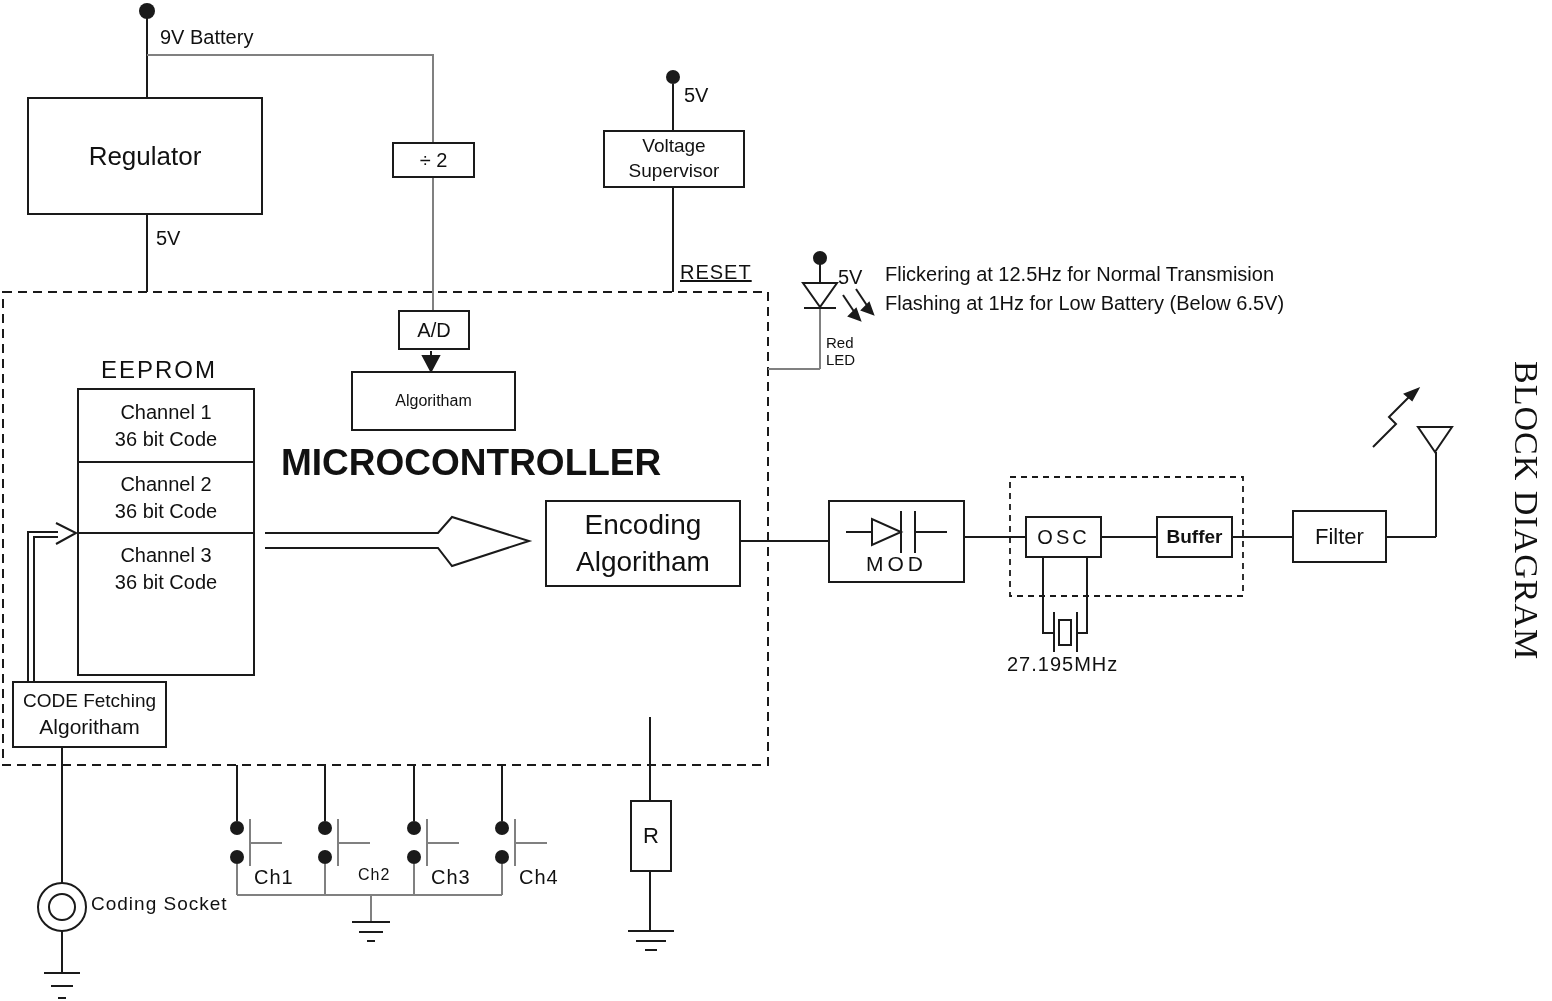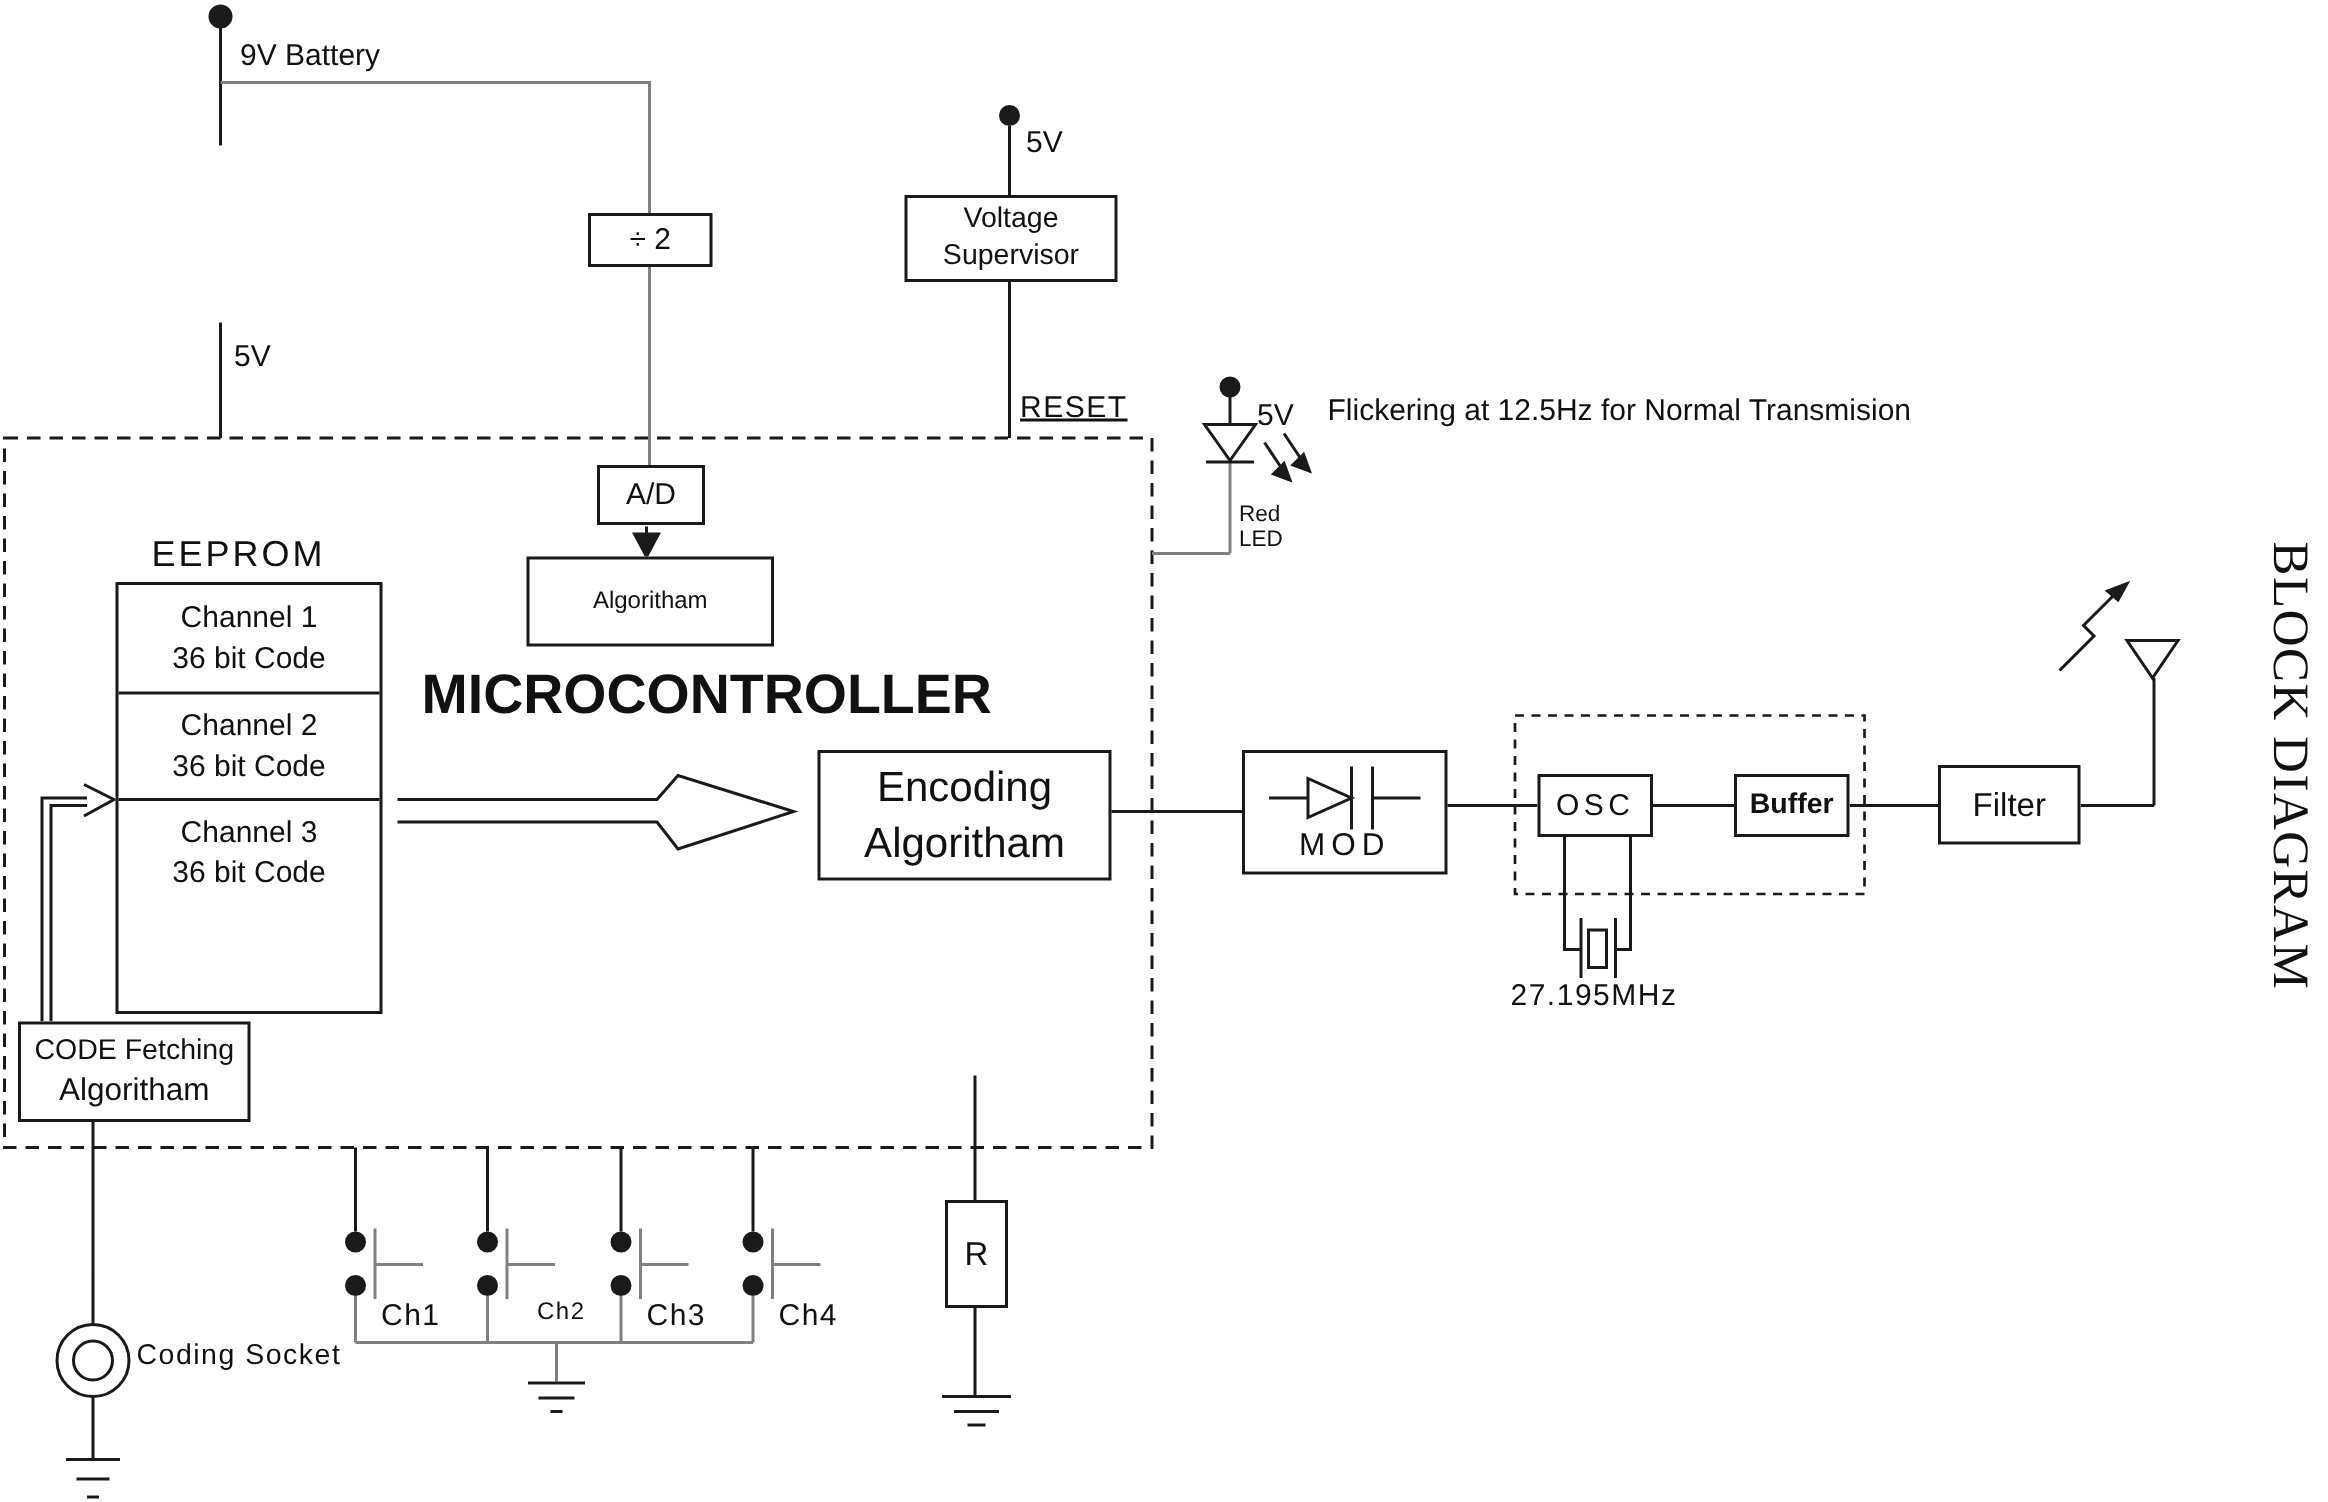--- a/index.html
+++ b/index.html
@@ -176,6 +176,9 @@
     </g>
   </svg>
 
+  <div class="box" style="left:27px;top:97px;width:236px;height:118px;font-size:26px;">
+    <span>Regulator</span>
+  </div>
 
   <div class="box" style="left:392px;top:142px;width:83px;height:36px;font-size:20px;">
     <span>÷ 2</span>

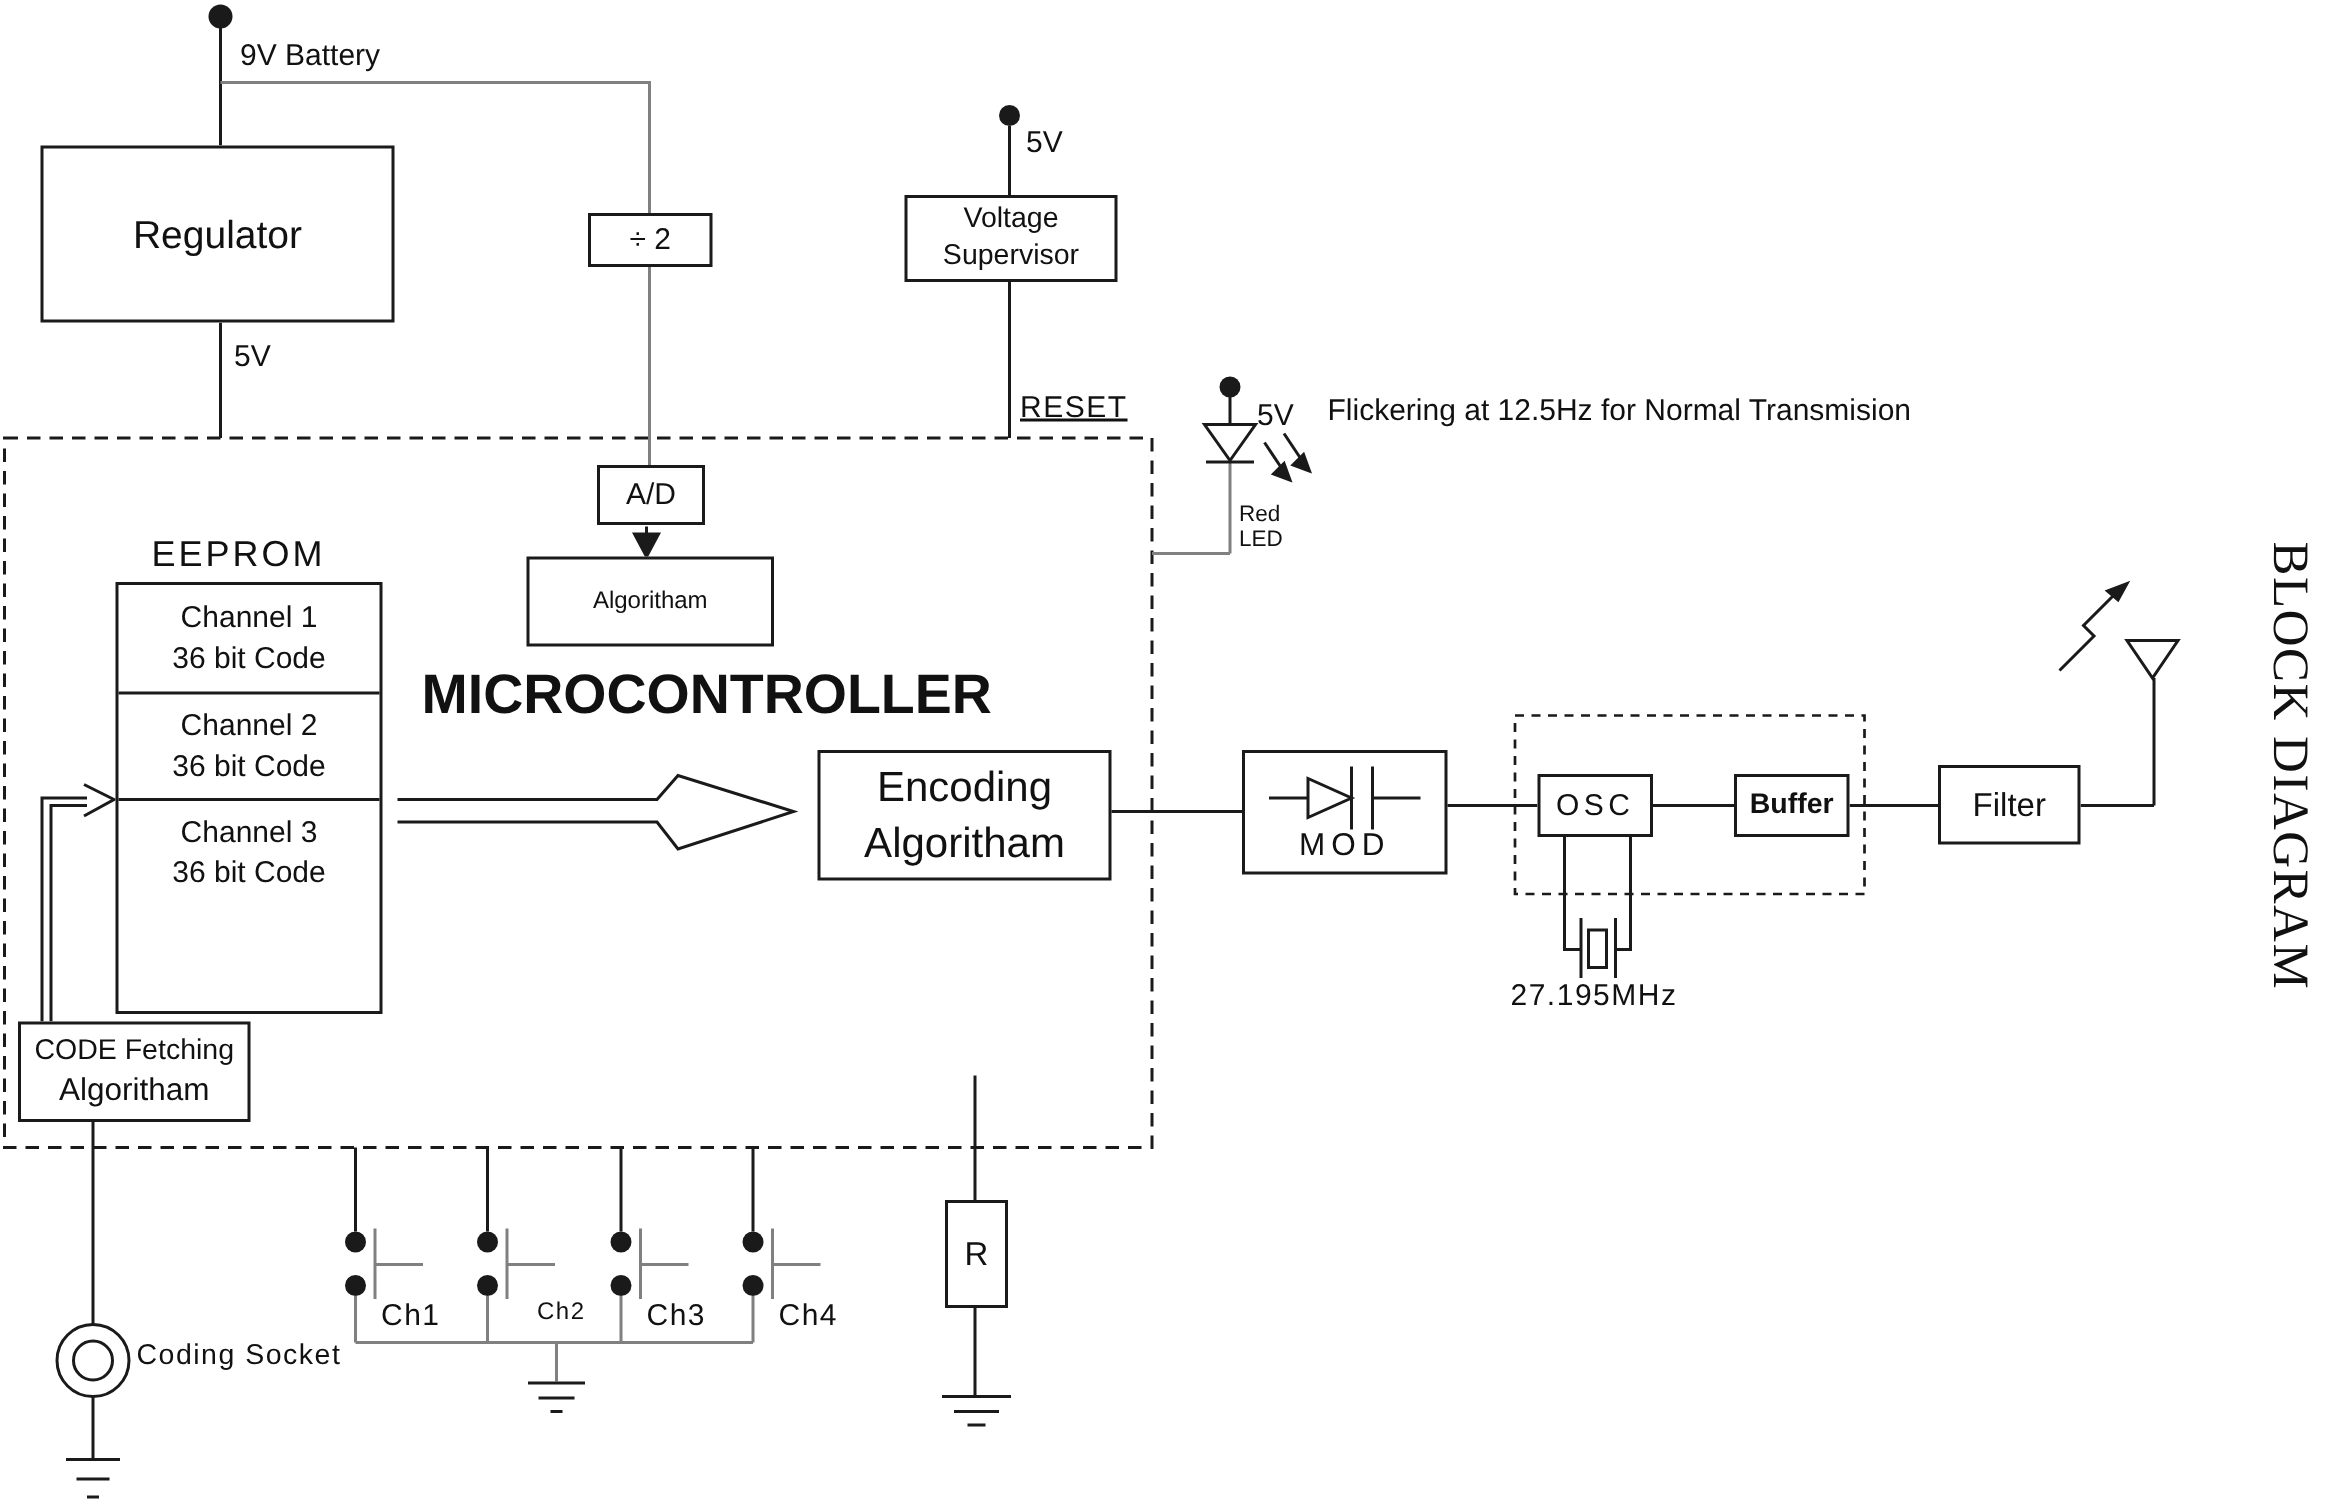--- a/index.html
+++ b/index.html
@@ -263,6 +263,7 @@
   </div>
 
   <div class="lbl" style="left:885px;top:263px;font-size:20px;">Flickering at 12.5Hz for Normal Transmision</div>
+  <div class="lbl" style="left:885px;top:292px;font-size:20px;">Flashing at 1Hz for Low Battery (Below 6.5V)</div>
 
   <div class="lbl" style="left:1007px;top:653px;font-size:20px;letter-spacing:1px;">27.195MHz</div>
 

